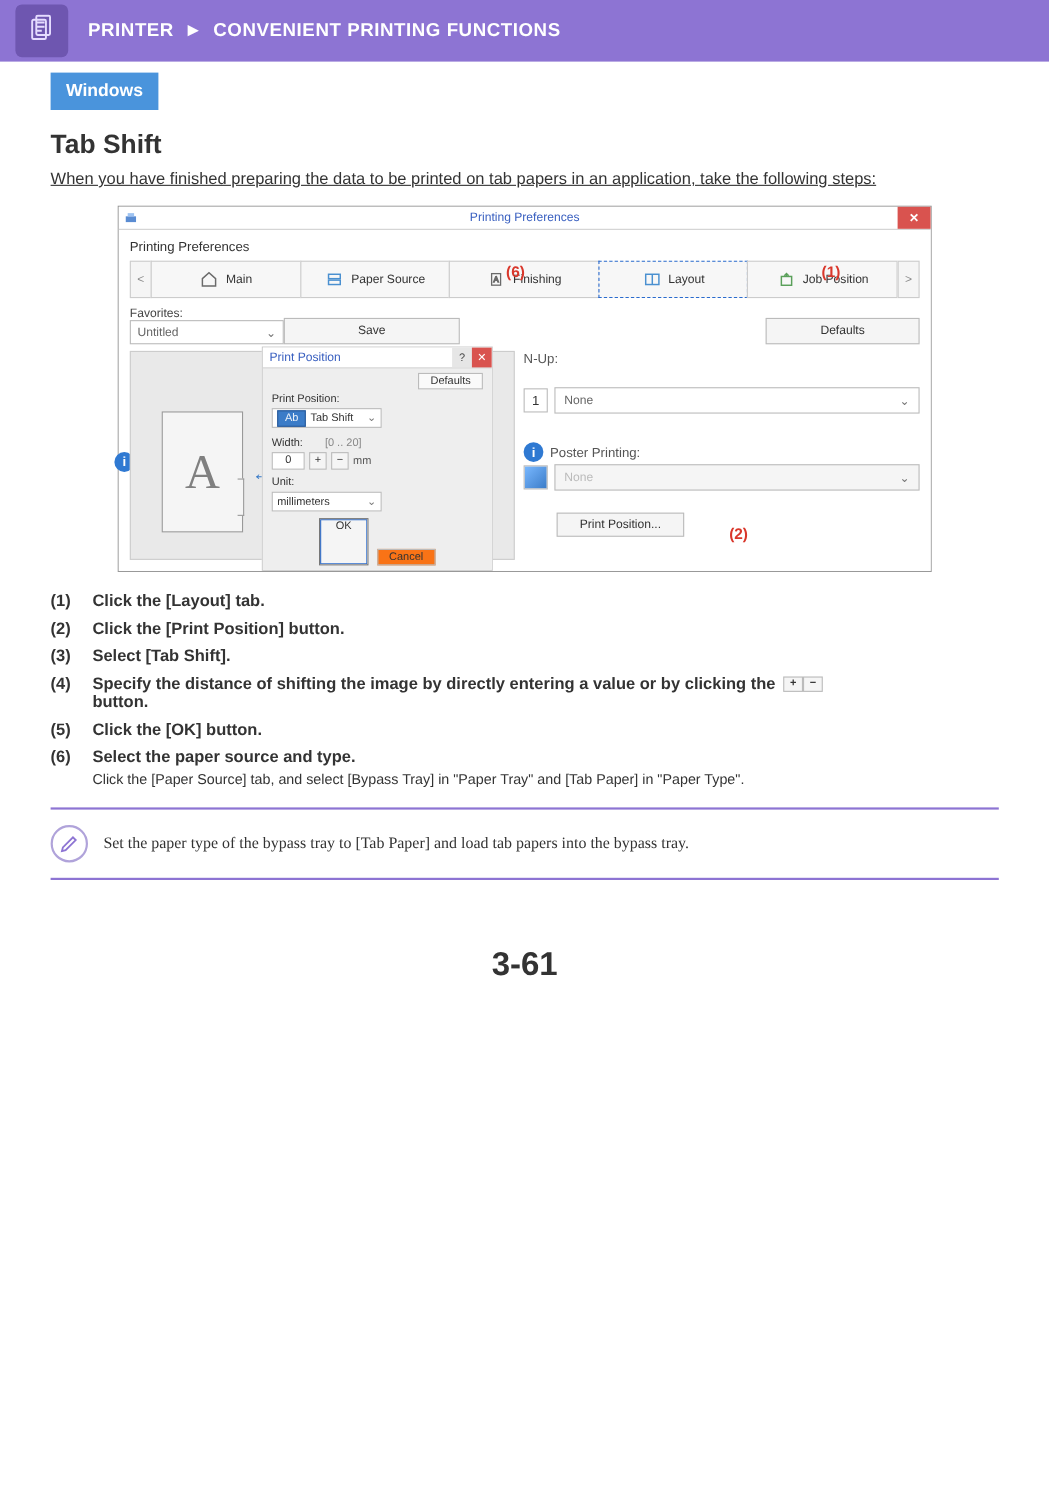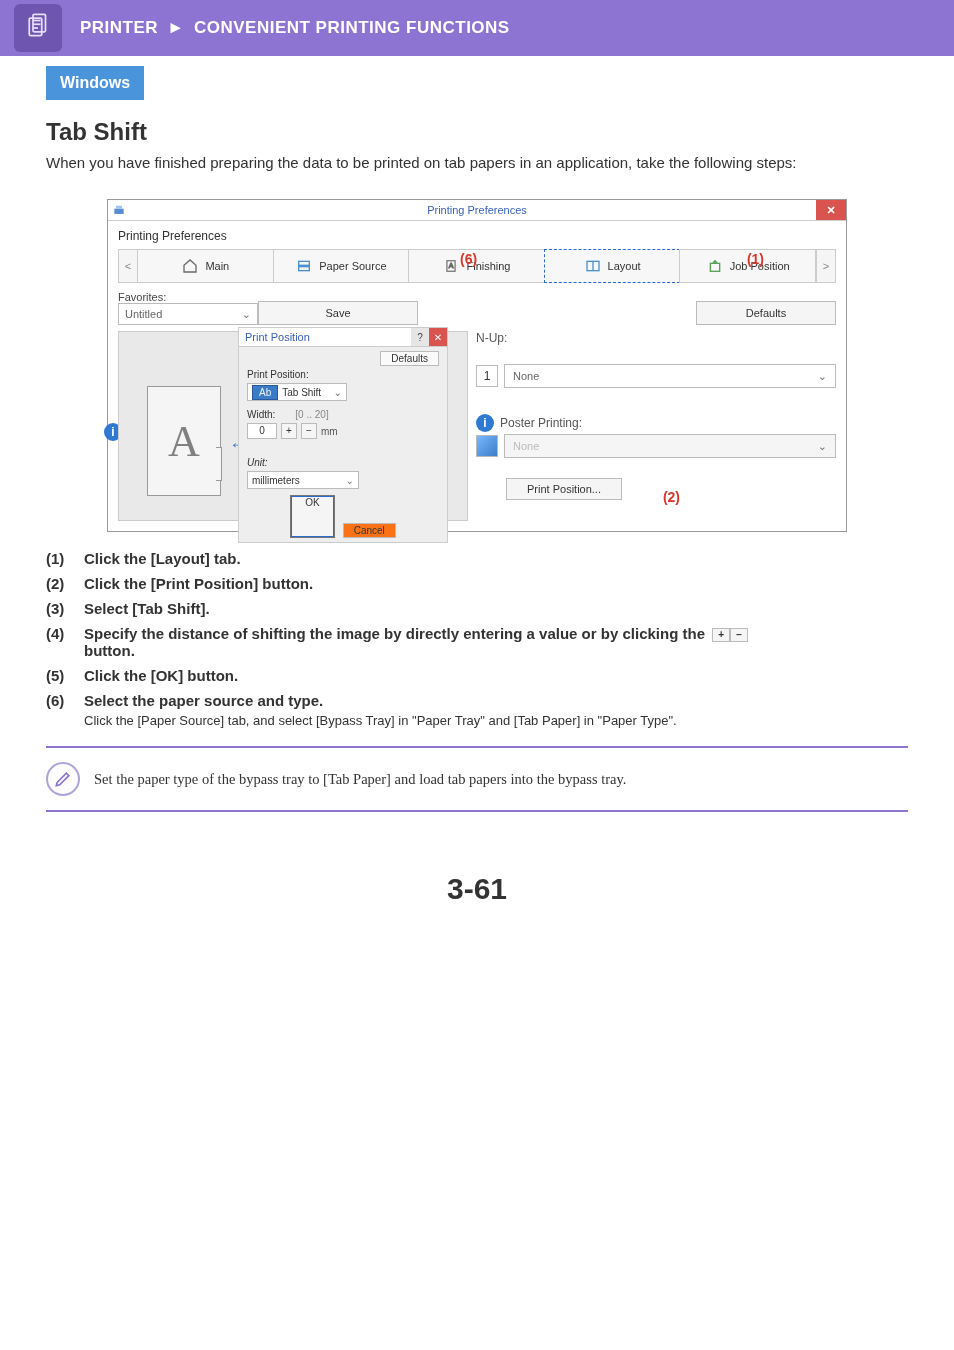--- a/index.html
+++ b/index.html
@@ -38,7 +38,7 @@
     font-size: 16px;
   }
   h2 { font-size: 24px; font-weight: bold; margin: 18px 0 8px 0; }
-  .intro { font-size: 15px; margin-bottom: 28px; }
+  .intro { font-size: 15px; margin-bottom: 16px; text-decoration: underline; }
   
   .dlg-wrap { display:flex; justify-content:center; }
   .dlg {

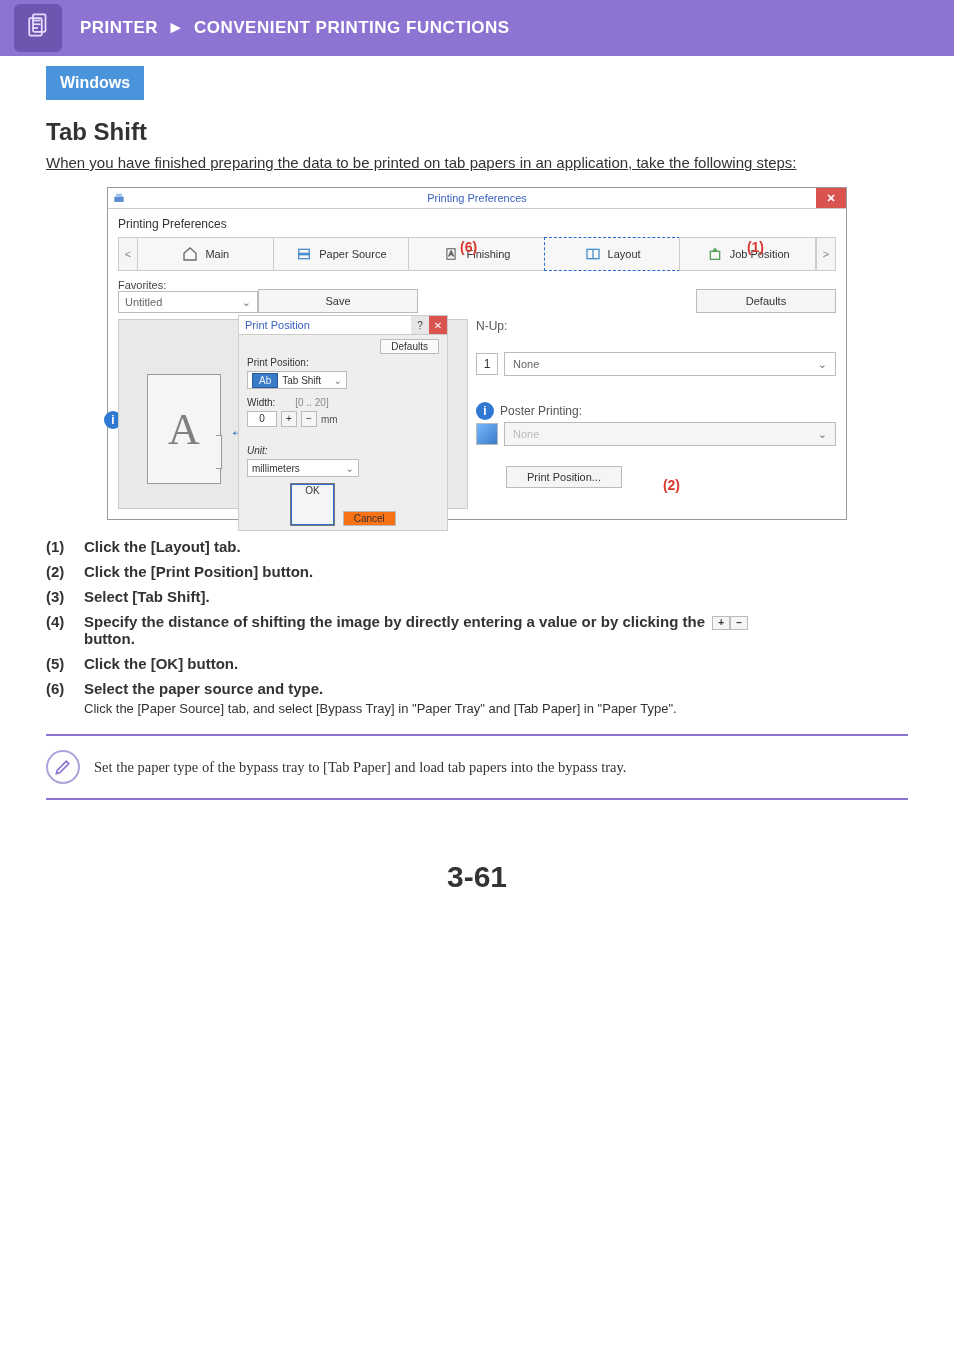--- a/index.html
+++ b/index.html
@@ -342,7 +342,7 @@
                   <div class="spin-btn">−</div>
                   <span class="unit-mm">mm</span>
                 </div>
-                <div class="pp-row" style="margin-top:18px;font-style:italic;">Unit:</div>
+                <div class="pp-row" style="margin-top:6px;">Unit:</div>
                 <div class="pp-row">
                   <div class="pp-sel" style="width:112px;">
                     <span>millimeters</span>

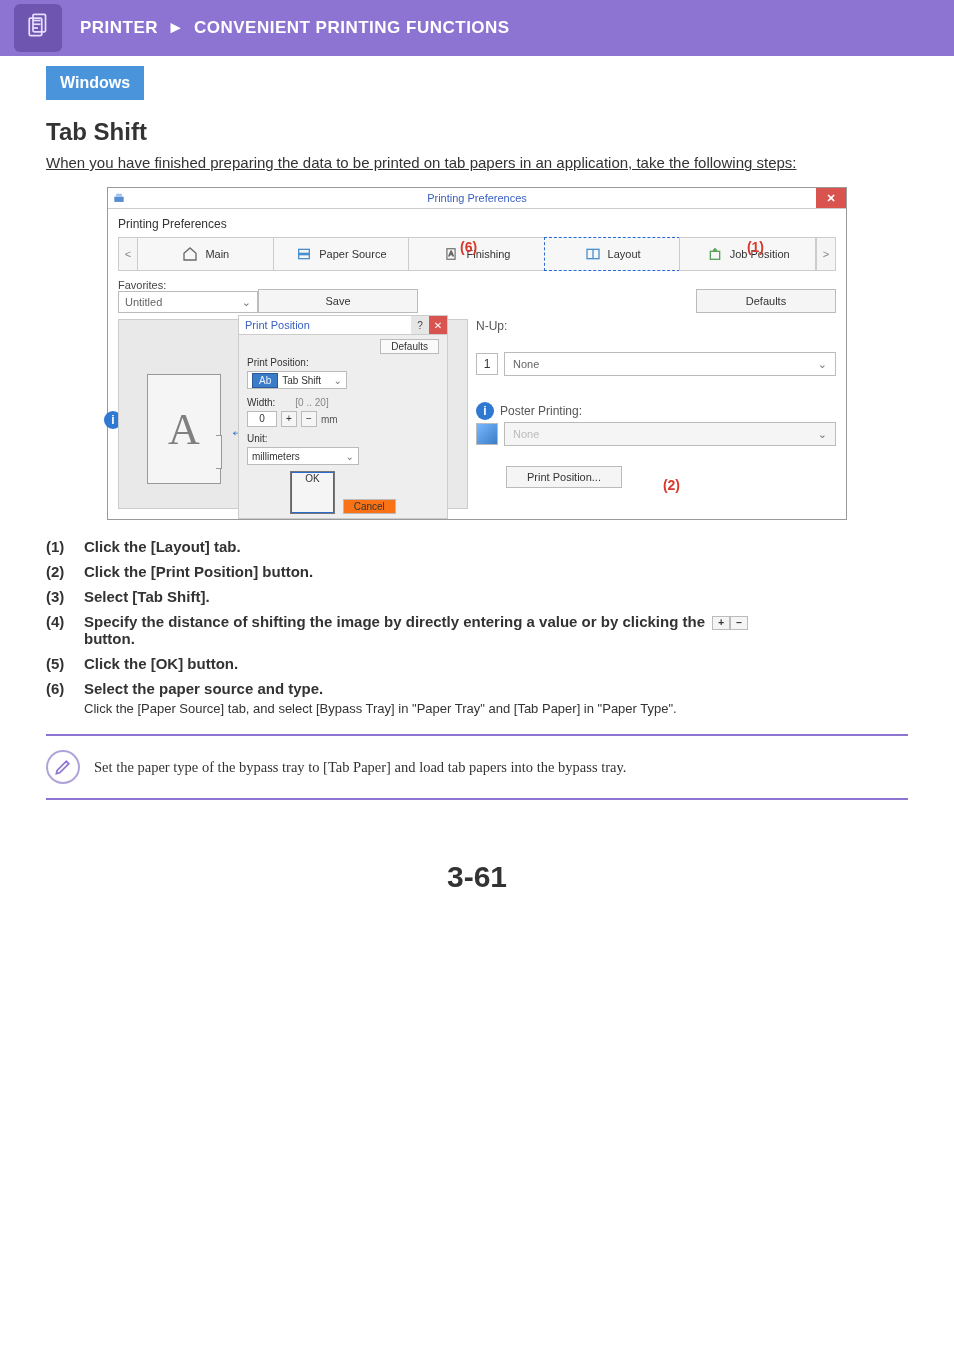--- a/index.html
+++ b/index.html
@@ -344,7 +344,7 @@
                 </div>
                 <div class="pp-row" style="margin-top:6px;">Unit:</div>
                 <div class="pp-row">
-                  <div class="pp-sel" style="width:112px;">
+                  <div class="pp-sel" style="width:100px;">
                     <span>millimeters</span>
                   </div>
                 </div>

